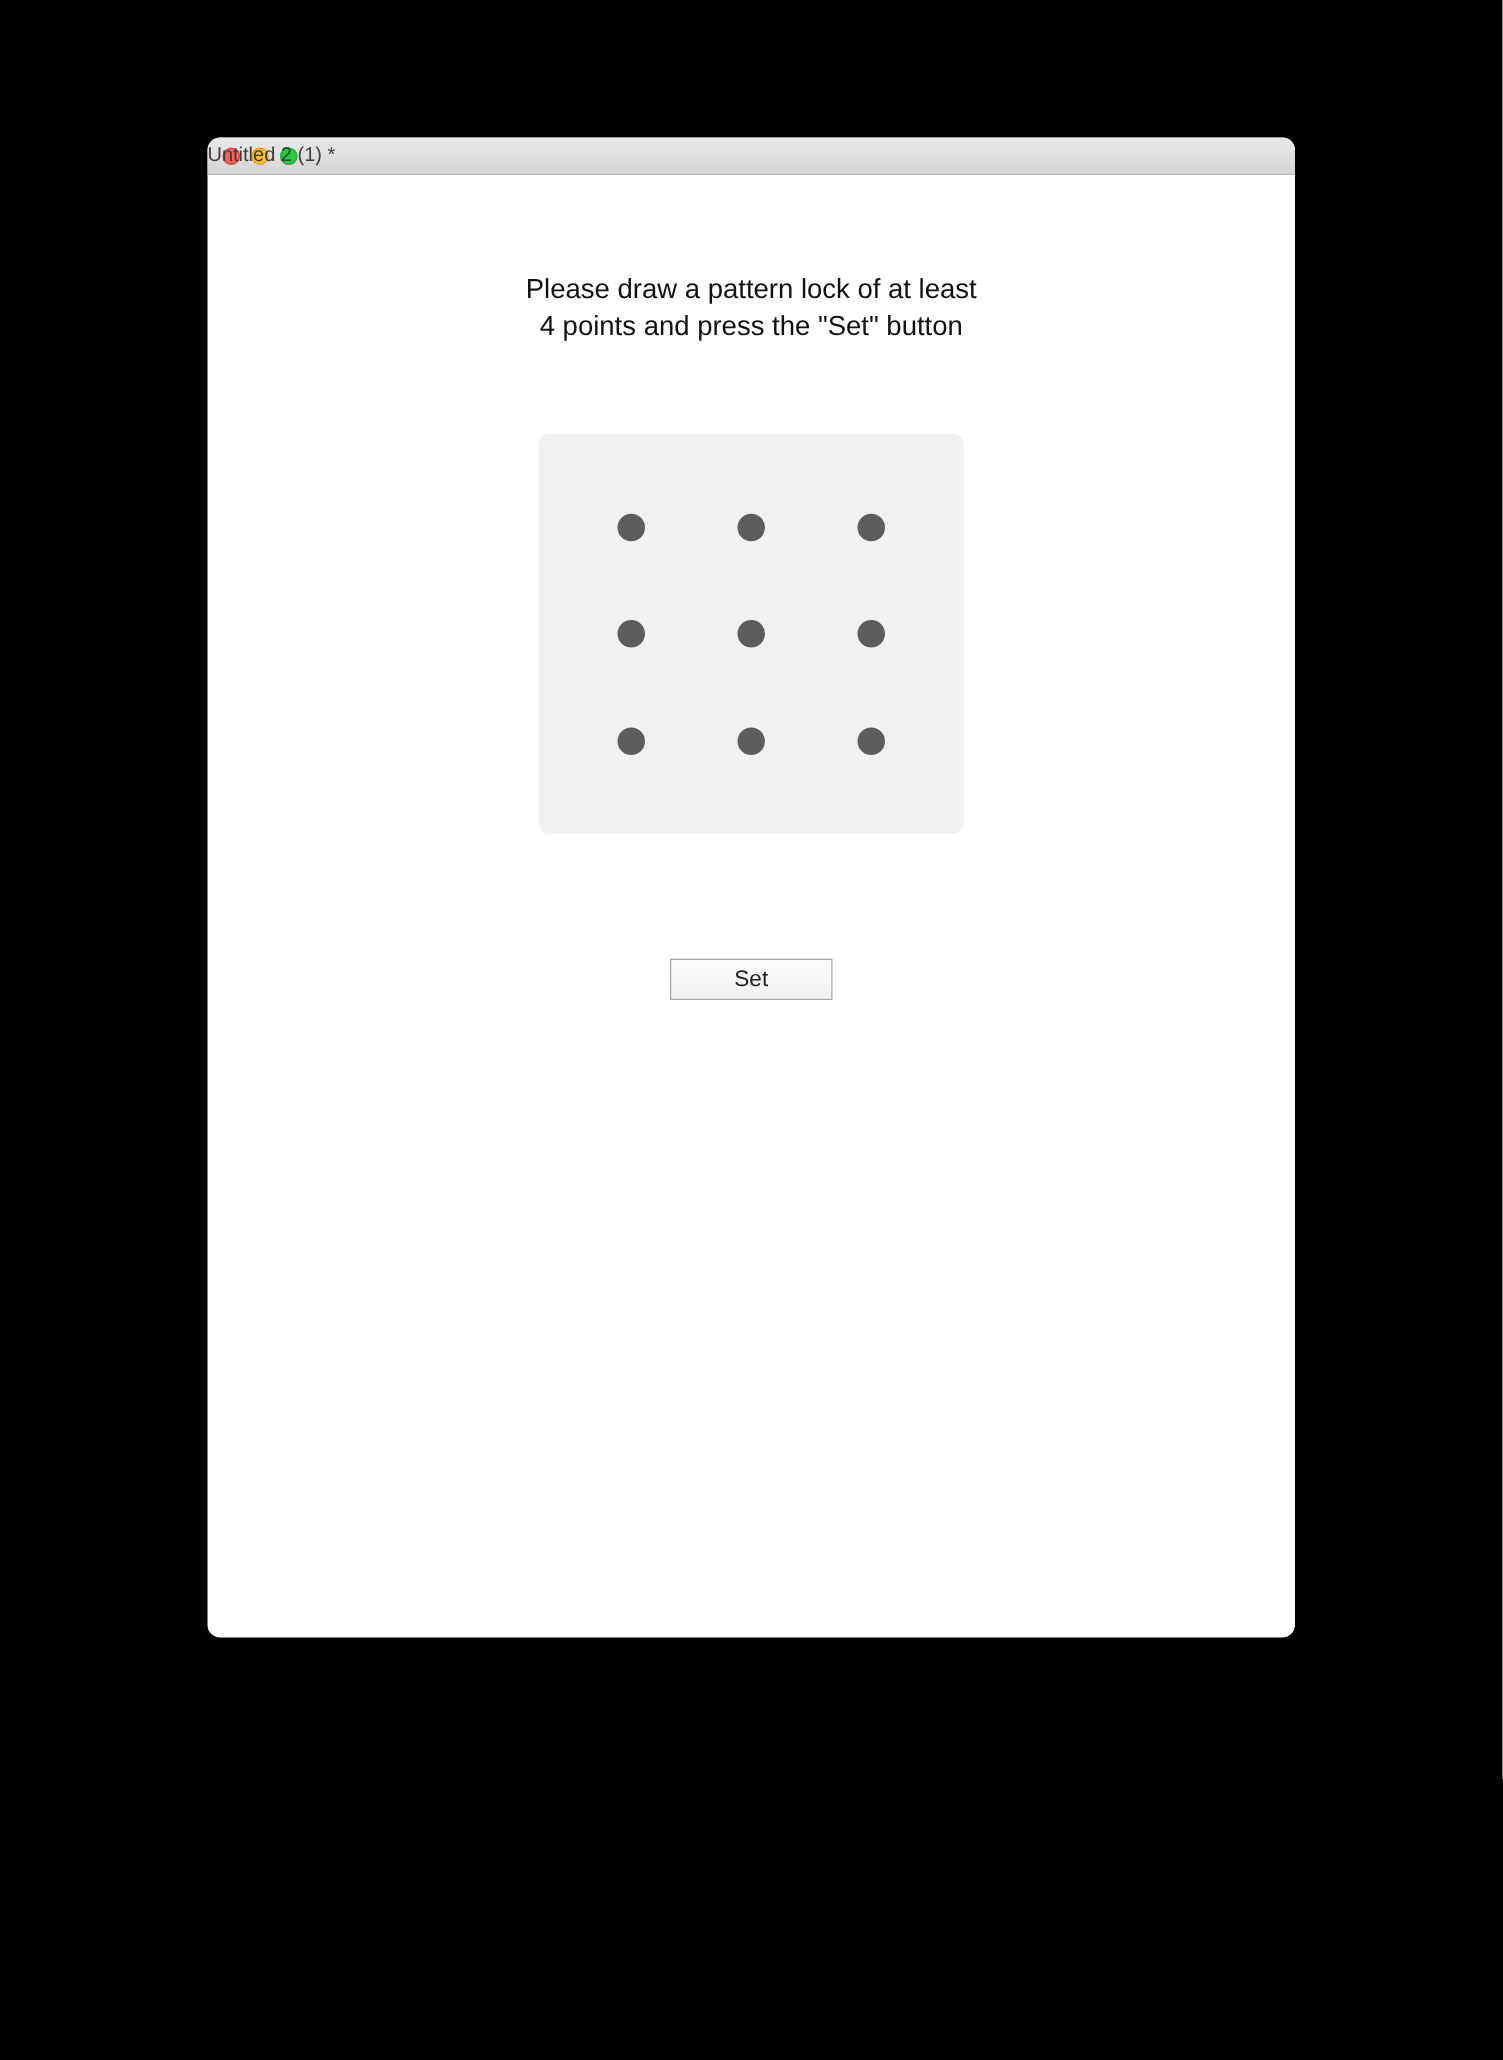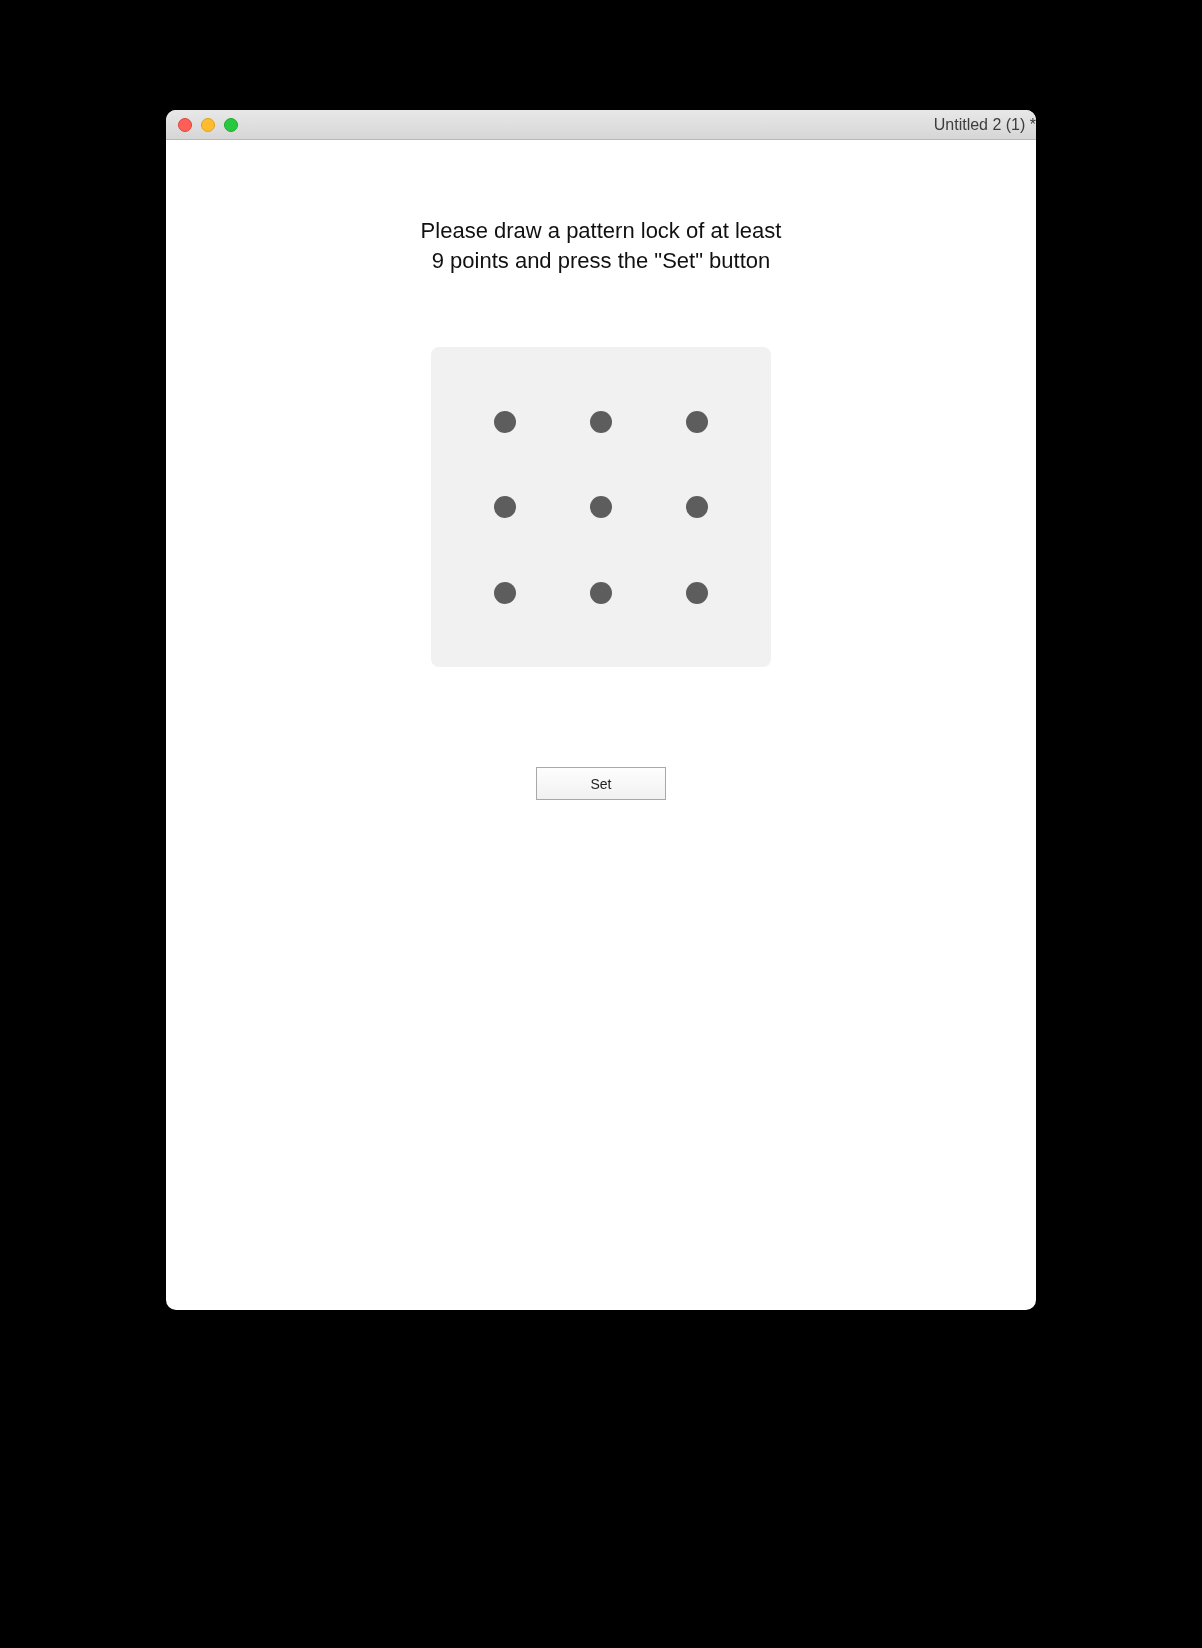--- a/index.html
+++ b/index.html
@@ -53,11 +53,10 @@
     .titlebar-title {
       position: absolute;
       left: 0; right: 0;
-      text-align: right;
+      text-align: left;
       font-size: 16px;
       color: #3d3d3d;
       pointer-events: none;
-      margin-left: 35px;
     }
     .content {
       flex: 1;

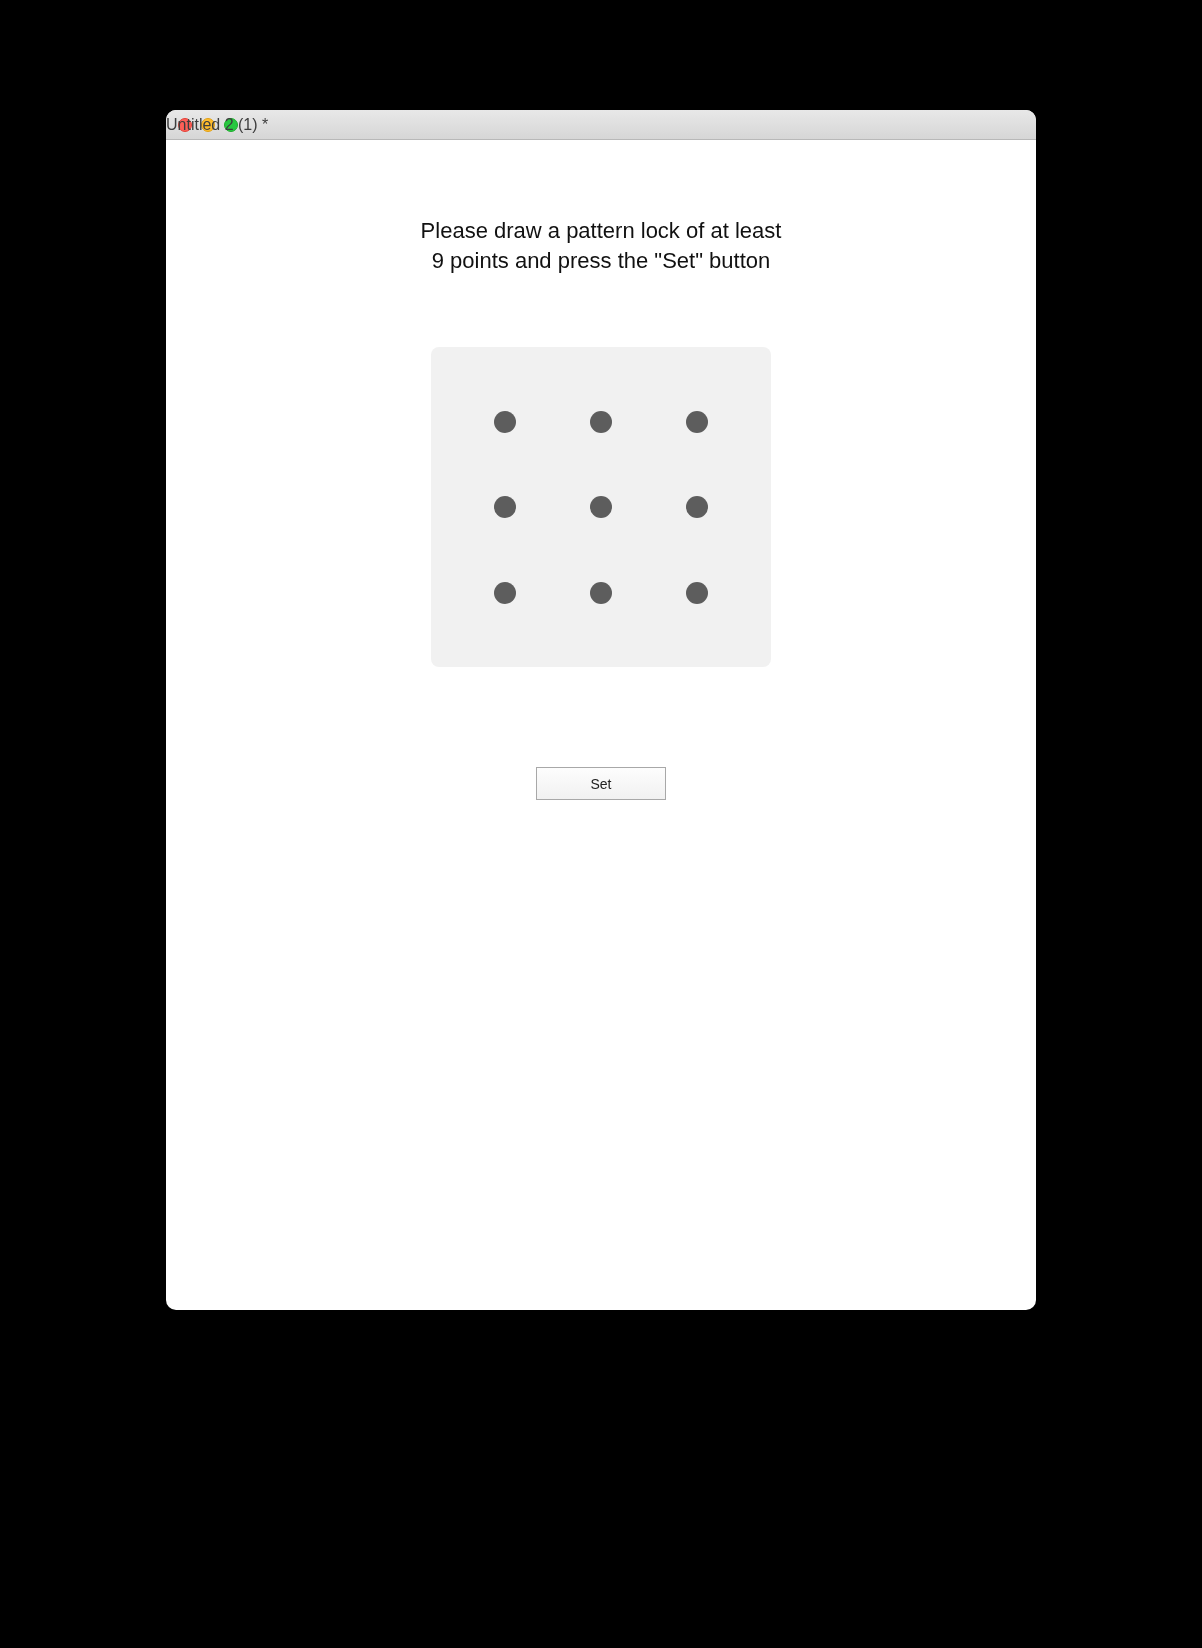--- a/index.html
+++ b/index.html
@@ -121,7 +121,7 @@
   <div class="content">
     <div class="instruction">
       <span>Please draw a pattern lock of at least</span><br>
-      <span>9 points and press the "Set" button</span>
+      <span>4 points and press the "Set" button</span>
     </div>
 
     <div class="pattern-area">

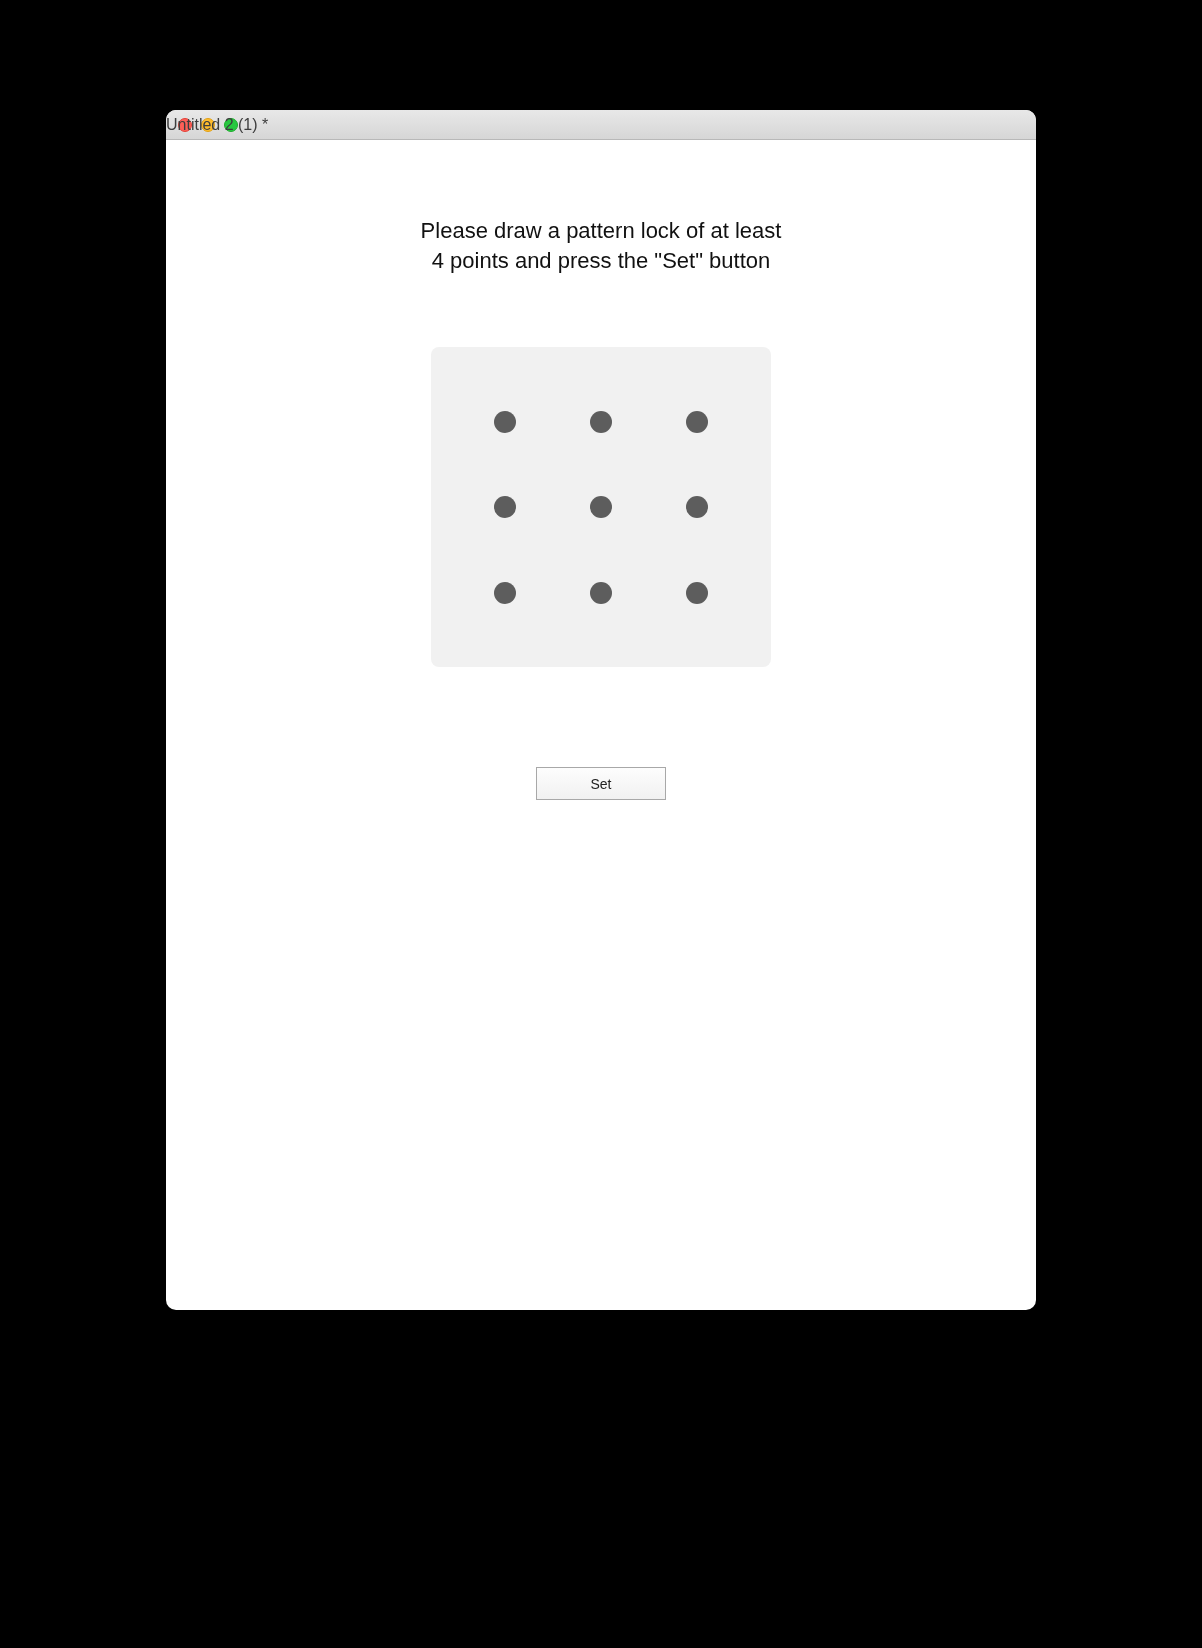--- a/index.html
+++ b/index.html
@@ -99,7 +99,7 @@
       height: 33px;
       background: linear-gradient(to bottom, #fdfdfd, #f1f1f1);
       border: 1px solid #a8a8a8;
-      font-size: 14px;
+      font-size: 18px;
       color: #222;
       cursor: pointer;
       font-family: inherit;

